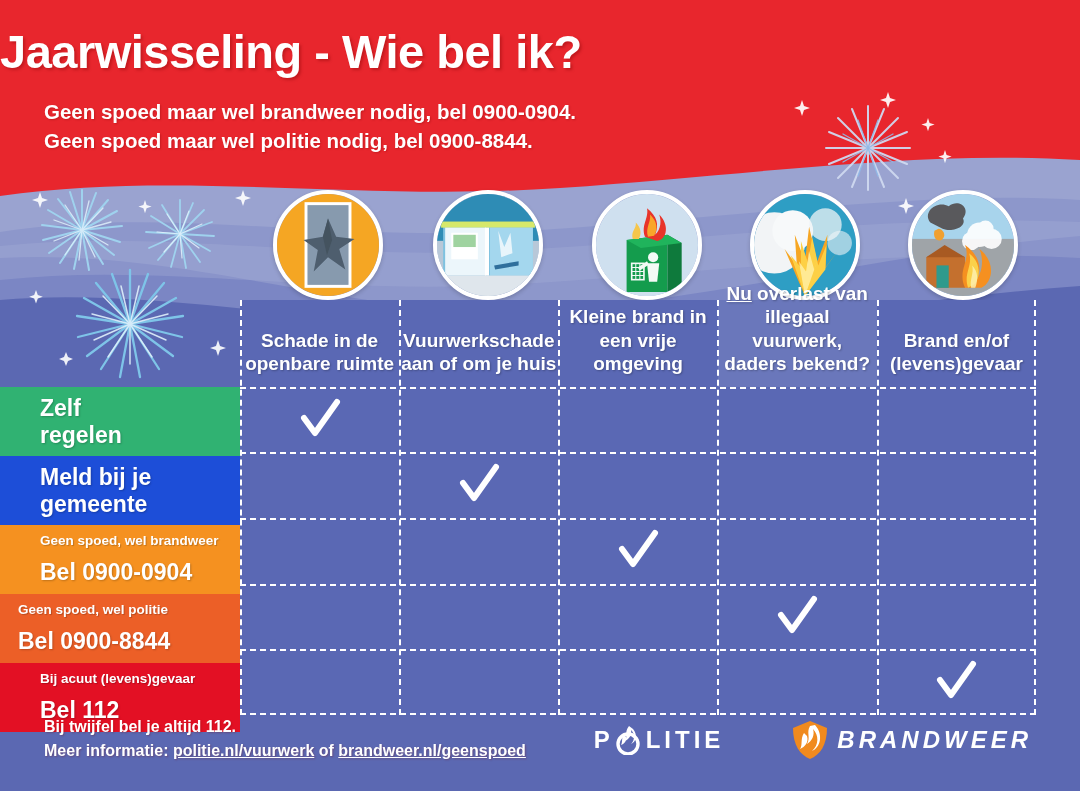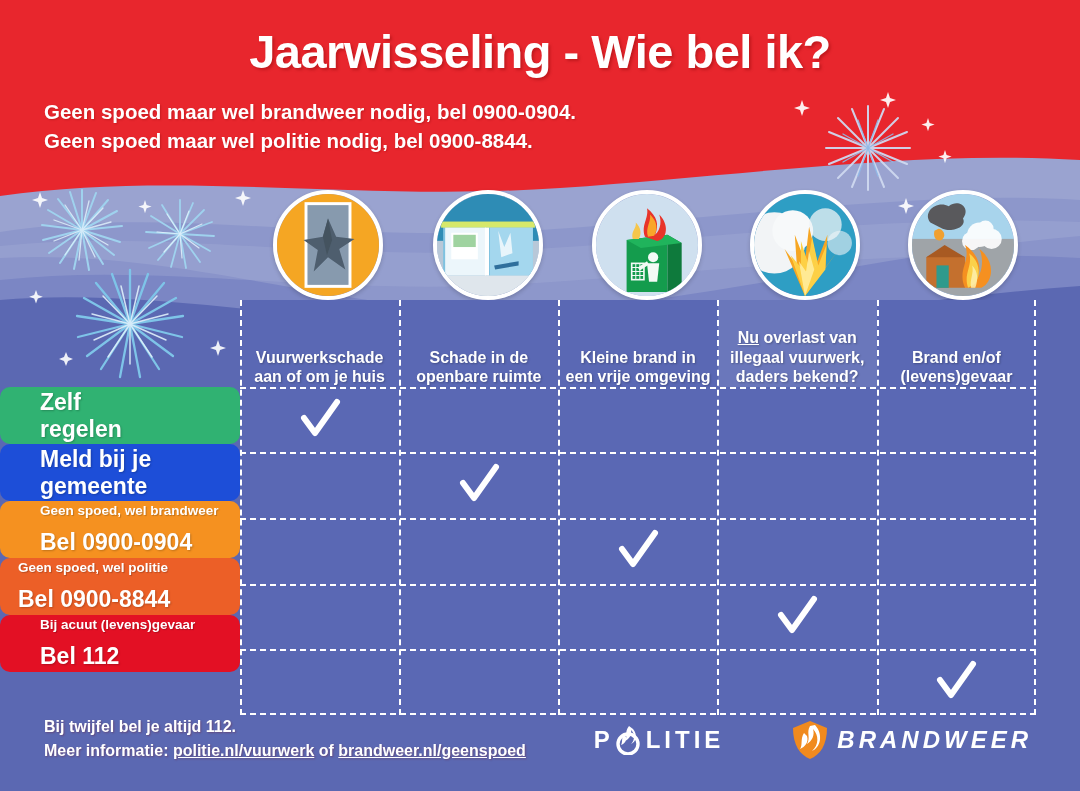--- a/index.html
+++ b/index.html
@@ -21,7 +21,7 @@
   
   .header { position:absolute; left:0; top:0; width:1080px; z-index:5; }
   .title {
-    text-align:center; color:#ffffff;
+    color:#ffffff;
     font-size:47px; font-weight:bold; letter-spacing:-0.5px;
     margin-top:24px;
     text-shadow: 2px 2px 3px rgba(120,0,0,.35);

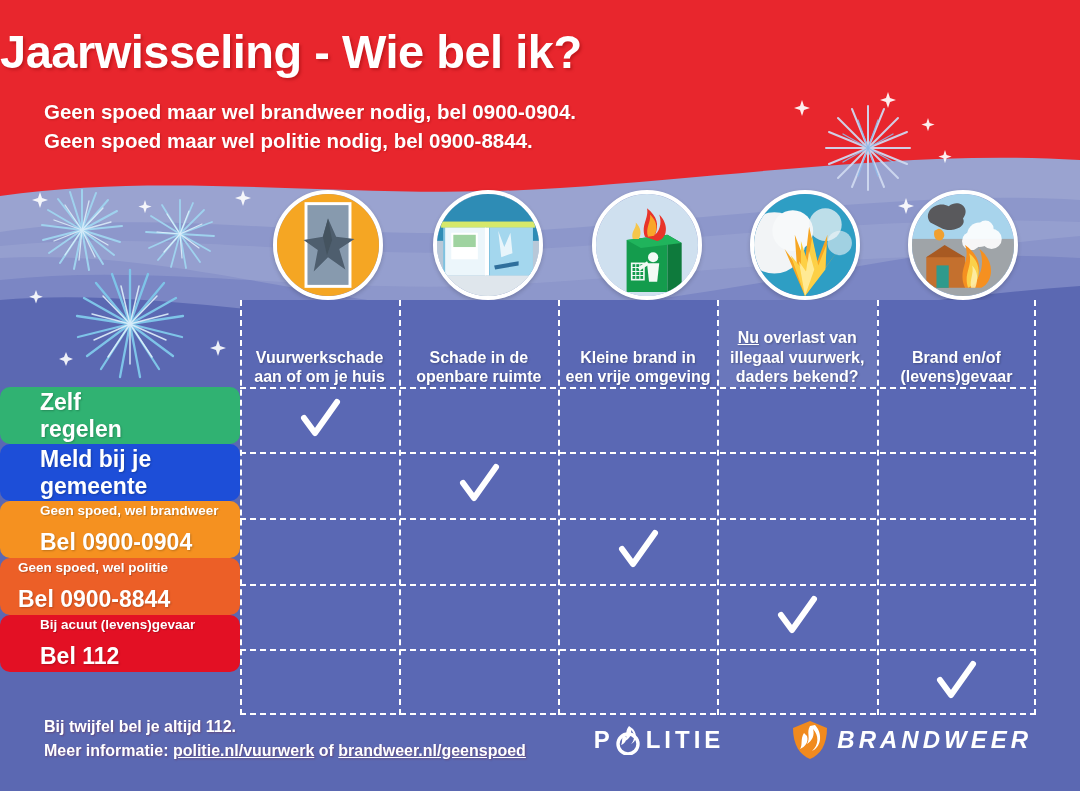--- a/index.html
+++ b/index.html
@@ -58,8 +58,8 @@
   .hdrrow { position:absolute; left:0; top:0; width:796px; height:87px; display:flex; }
   .hdrcell {
     flex:1; display:flex; align-items:flex-end; justify-content:center;
-    padding-bottom:0; text-align:center;
-    color:#ffffff; font-size:16px; font-weight:bold; line-height:1.22;
+    padding-bottom:12px; text-align:center;
+    color:#ffffff; font-size:19px; font-weight:bold; line-height:1.22;
     text-shadow:1px 1px 2px rgba(0,0,0,.25);
   }
   .hdrcell.hl { background:rgba(255,255,255,.10); }

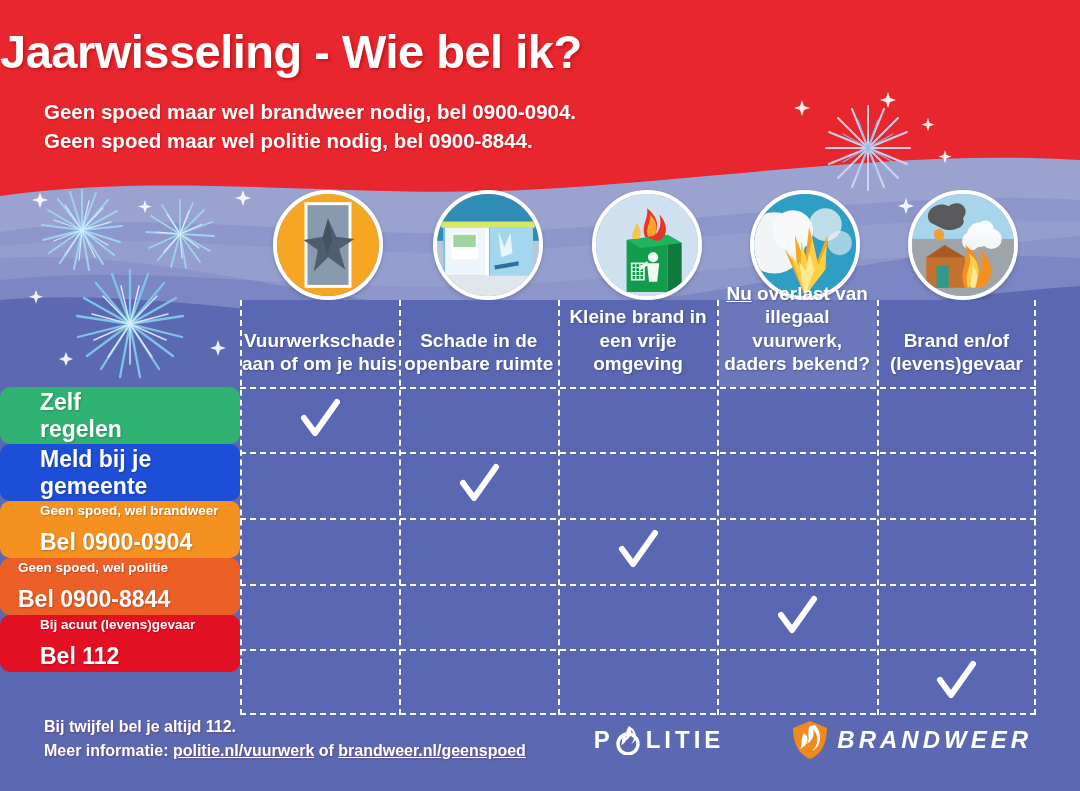--- a/index.html
+++ b/index.html
@@ -362,10 +362,10 @@
 
     <div class="hdrrow">
       <div class="hdrcell">
+        <div><span>Schade in de</span><br><span>openbare ruimte</span></div>
+      </div>
+      <div class="hdrcell">
         <div><span>Vuurwerkschade</span><br><span>aan of om je huis</span></div>
-      </div>
-      <div class="hdrcell">
-        <div><span>Schade in de</span><br><span>openbare ruimte</span></div>
       </div>
       <div class="hdrcell">
         <div><span>Kleine brand in</span><br><span>een vrije omgeving</span></div>

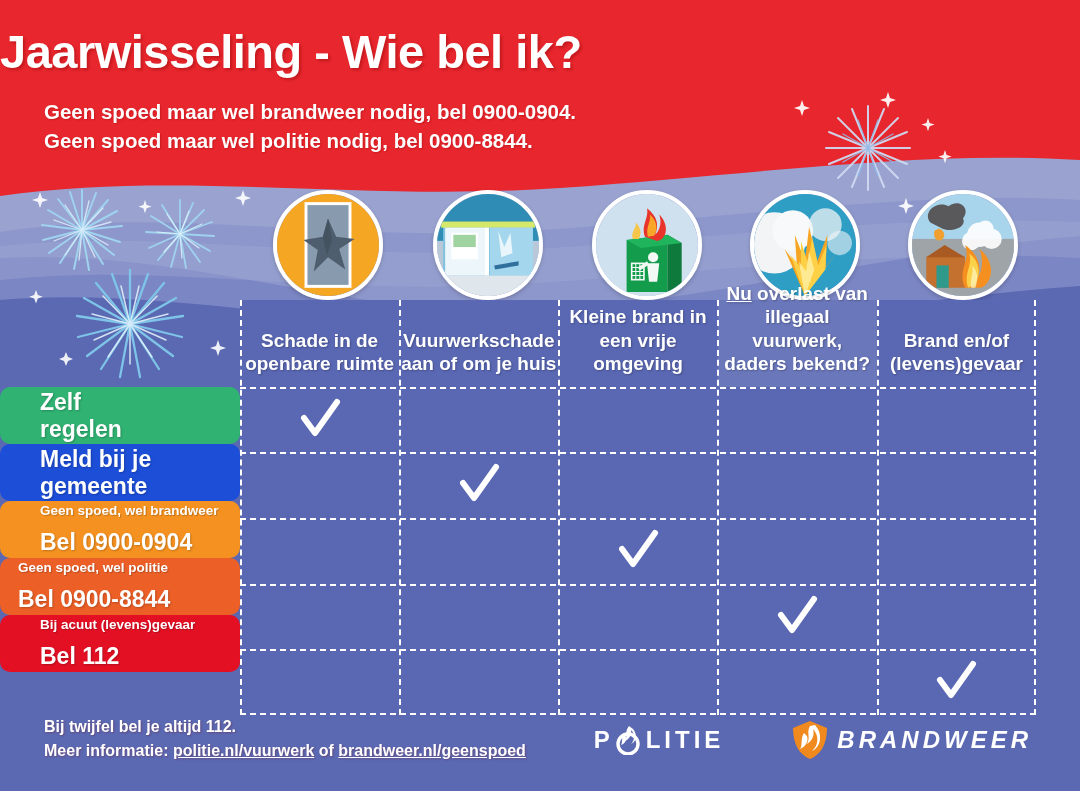--- a/index.html
+++ b/index.html
@@ -44,7 +44,7 @@
   
   .sidebar { position:absolute; left:0; top:387px; width:240px; z-index:7; }
   .srow { position:relative; padding:0 0 0 40px; display:flex; flex-direction:column; justify-content:center; }
-  .srow.big { height:57px;border-radius:10px; }
+  .srow.big { height:69px; }
   .srow-title-lg { color:#ffffff; font-size:23px; font-weight:bold; line-height:1.14;
                    text-shadow:1px 1px 2px rgba(0,0,0,.22); }
   .srow-small { color:#ffffff; font-size:13.5px; font-weight:bold; line-height:1.1;

